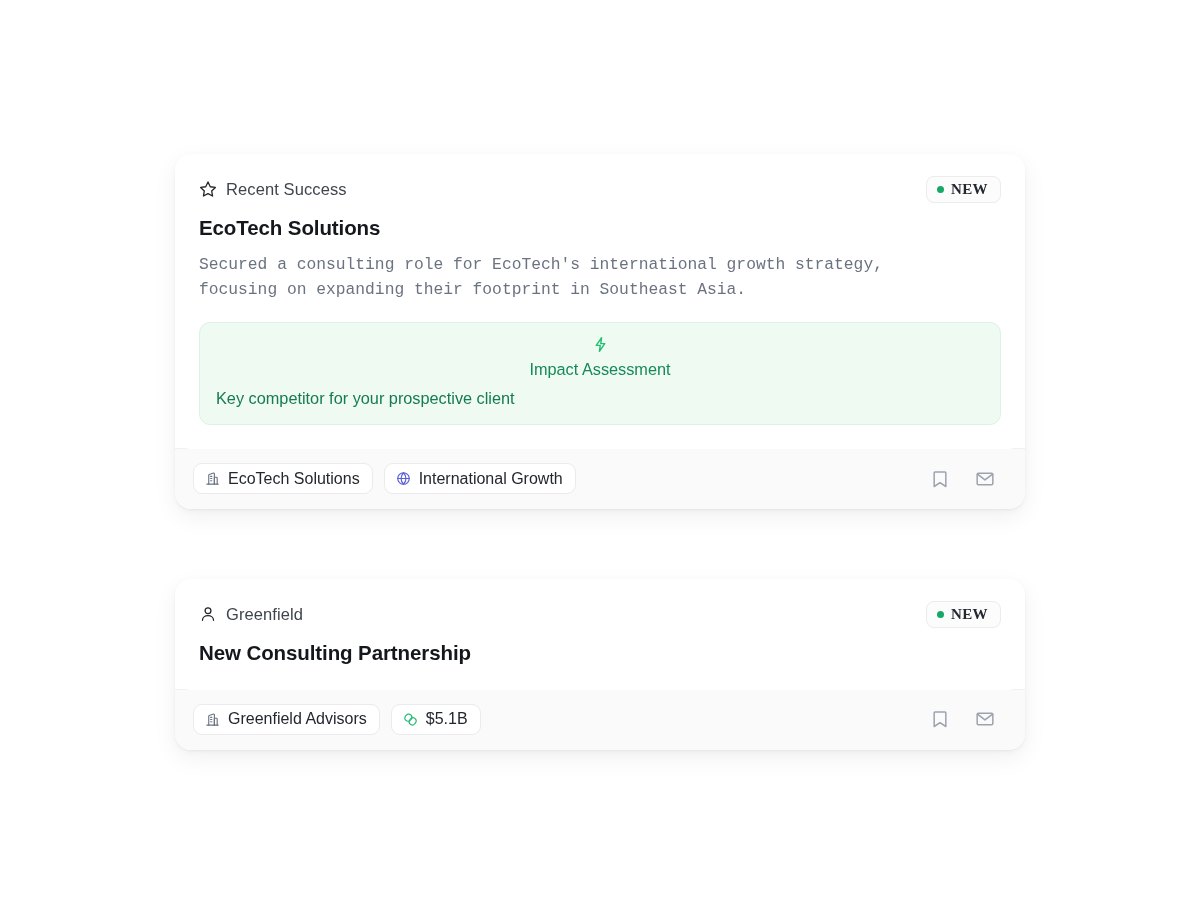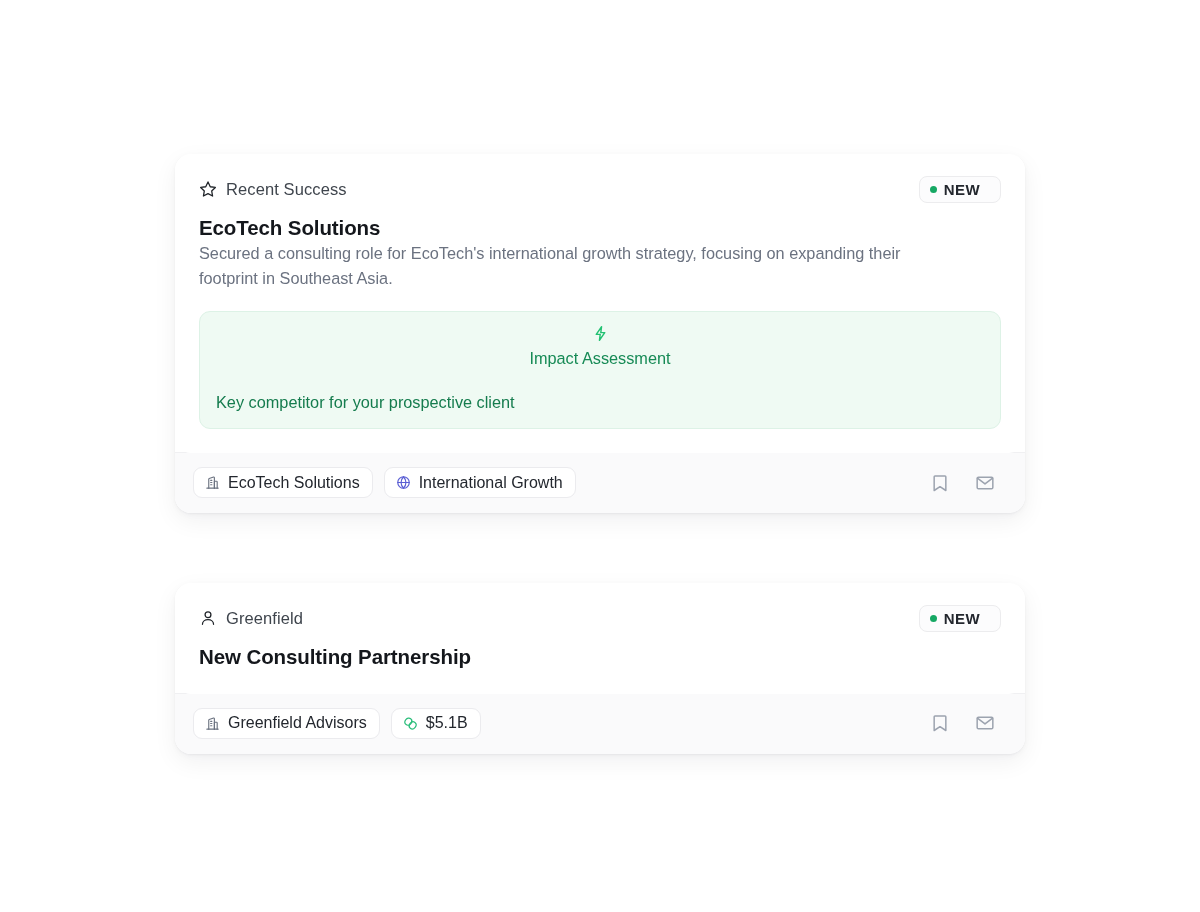--- a/index.html
+++ b/index.html
@@ -85,10 +85,11 @@
     align-items: center;
     gap: 7px;
     height: 27px;
-    padding: 0 20px 0 10px;
+    padding: 0 12px 0 10px;
     border: 1px solid #ececee;
     border-radius: 8px;
     background: #fcfcfd;
+    font-family: Liberation Serif, serif;
   }
   .badge-dot {
     width: 7px;

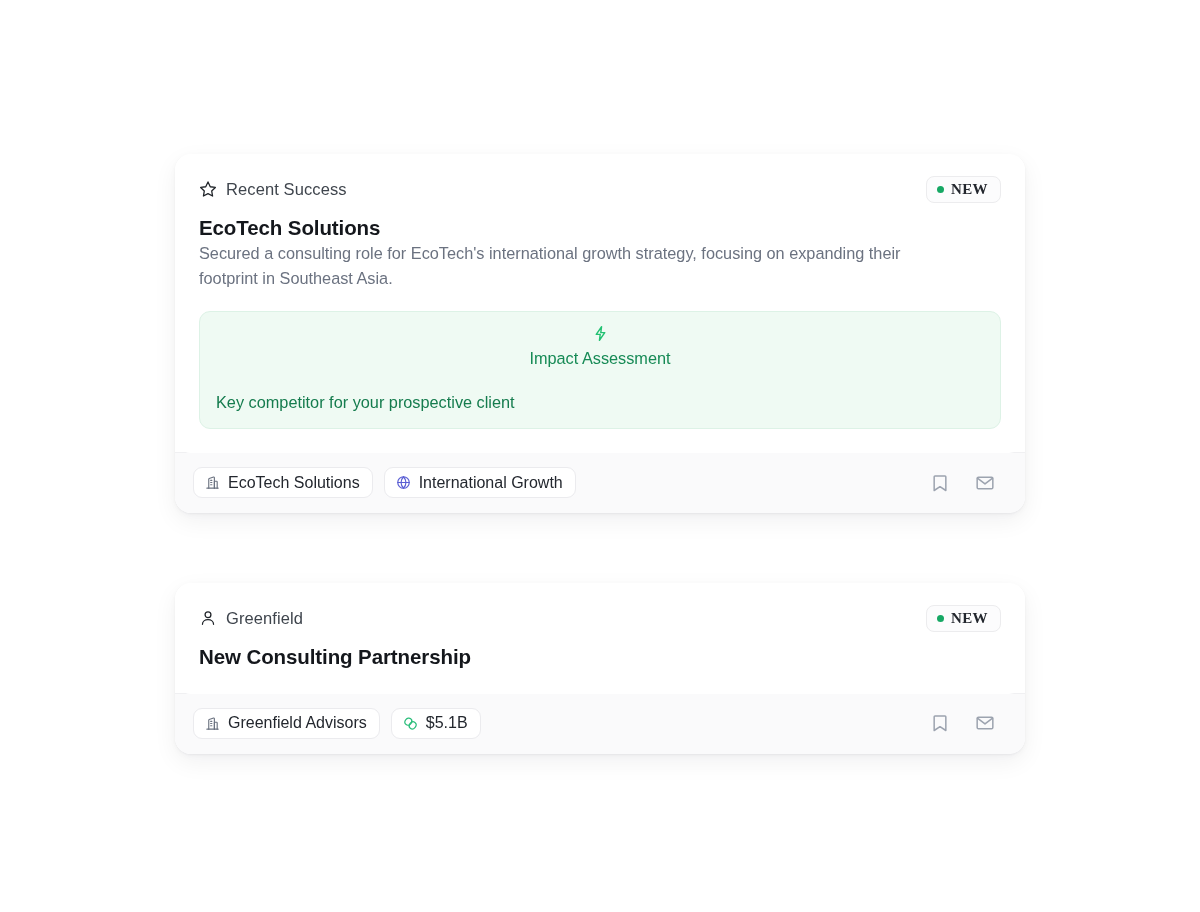--- a/index.html
+++ b/index.html
@@ -116,10 +116,12 @@
   }
 
   .card-desc {
+    margin-top: 11px;
     font-size: 16.3px;
     line-height: 1.55;
     color: #6b7280;
     max-width: 760px;
+    font-family: Liberation Mono, monospace;
   }
 
   

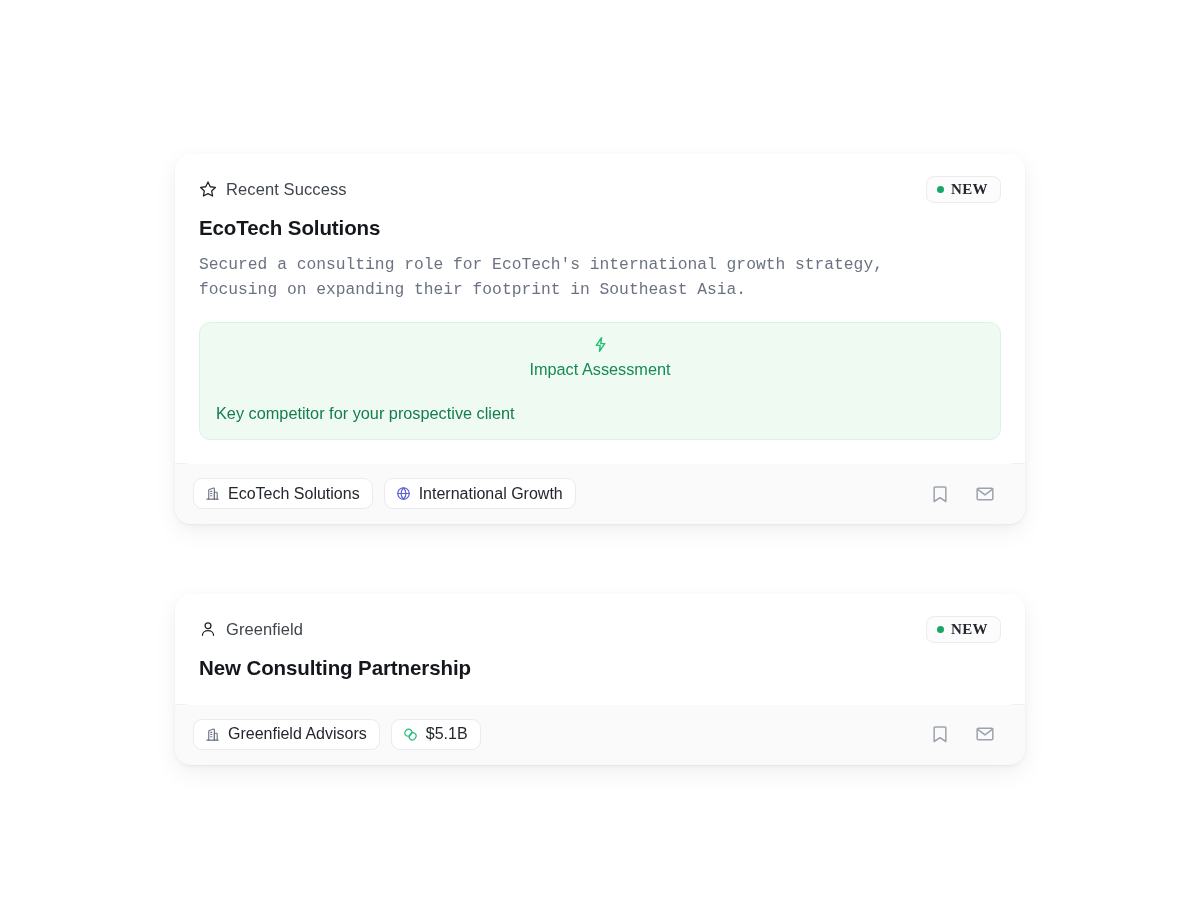--- a/index.html
+++ b/index.html
@@ -152,7 +152,7 @@
     line-height: 1;
   }
   .impact-text {
-    margin-top: 25px;
+    margin-top: 10px;
     font-size: 16.3px;
     color: #157c4e;
     line-height: 1.35;

